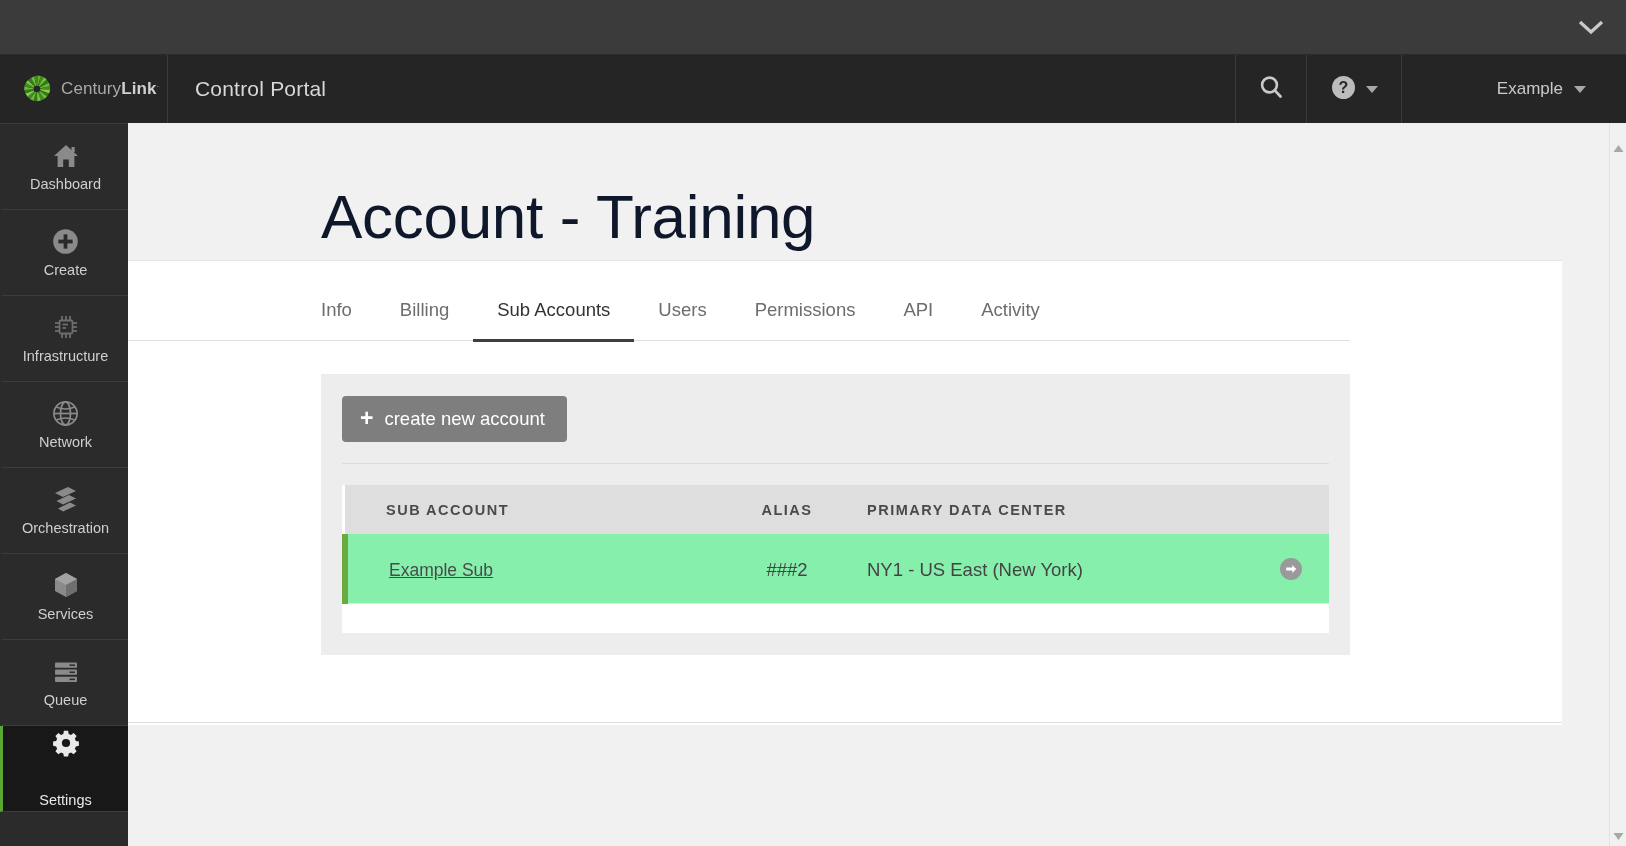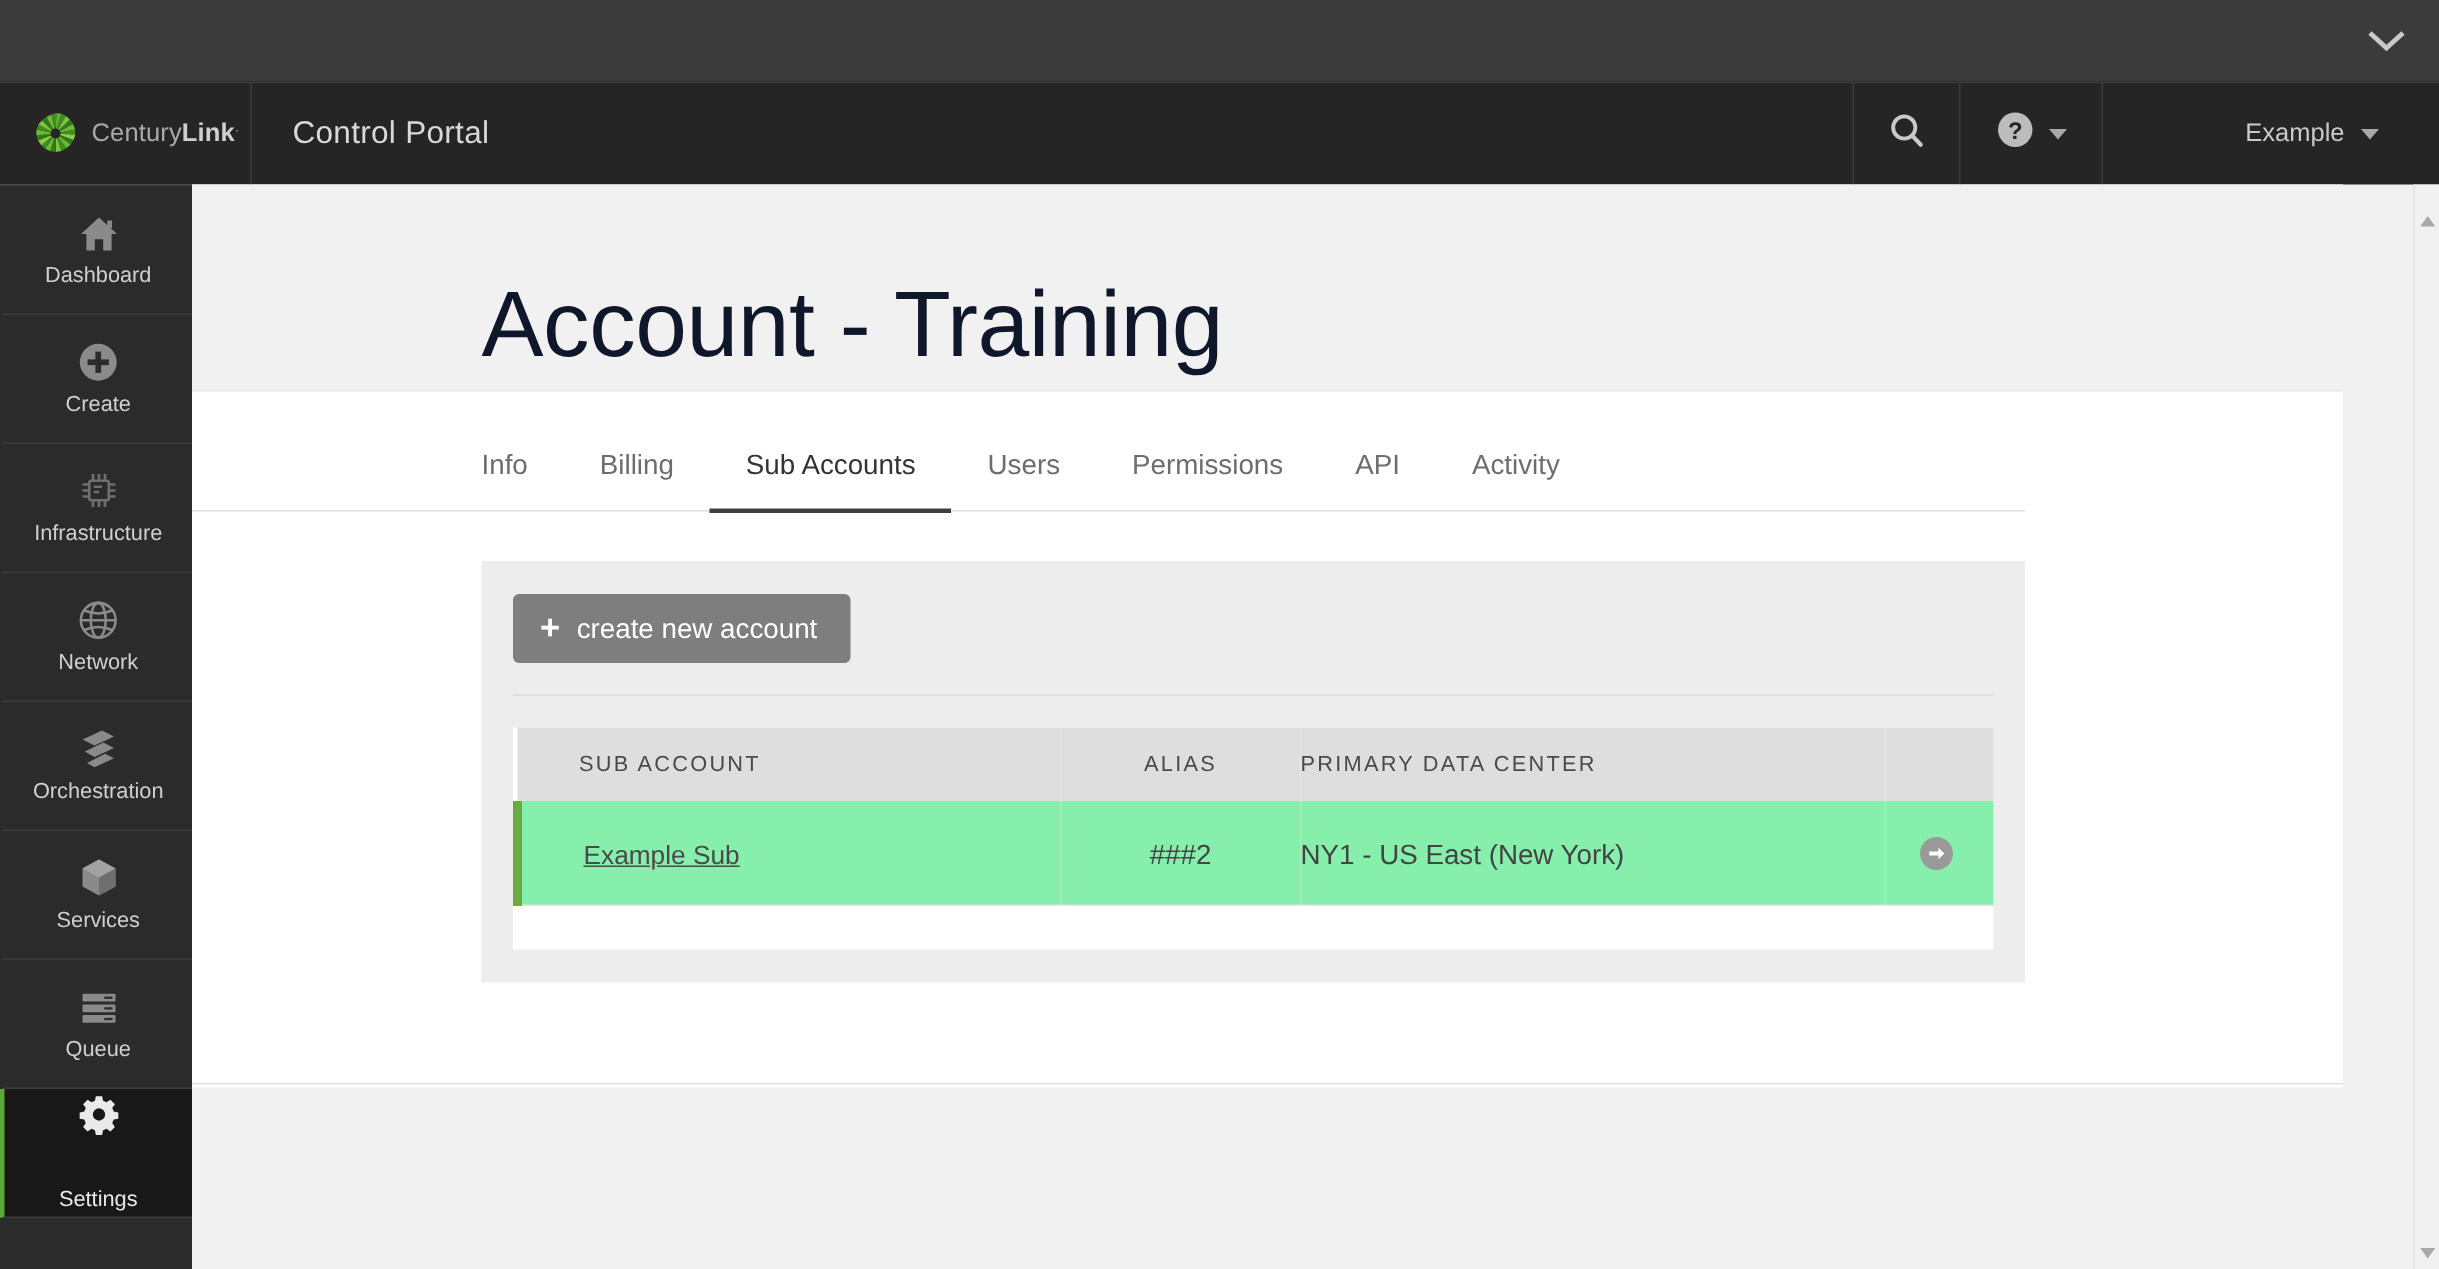--- a/index.html
+++ b/index.html
@@ -176,7 +176,7 @@
   thead th {
     background: #dedede;
     color: #4a4a4a;
-    font-size: 14.5px; font-weight: 400;
+    font-size: 14.5px; font-weight: 700;
     letter-spacing: 1.5px;
     text-align: left;
     padding: 17px 0 16px 0;

